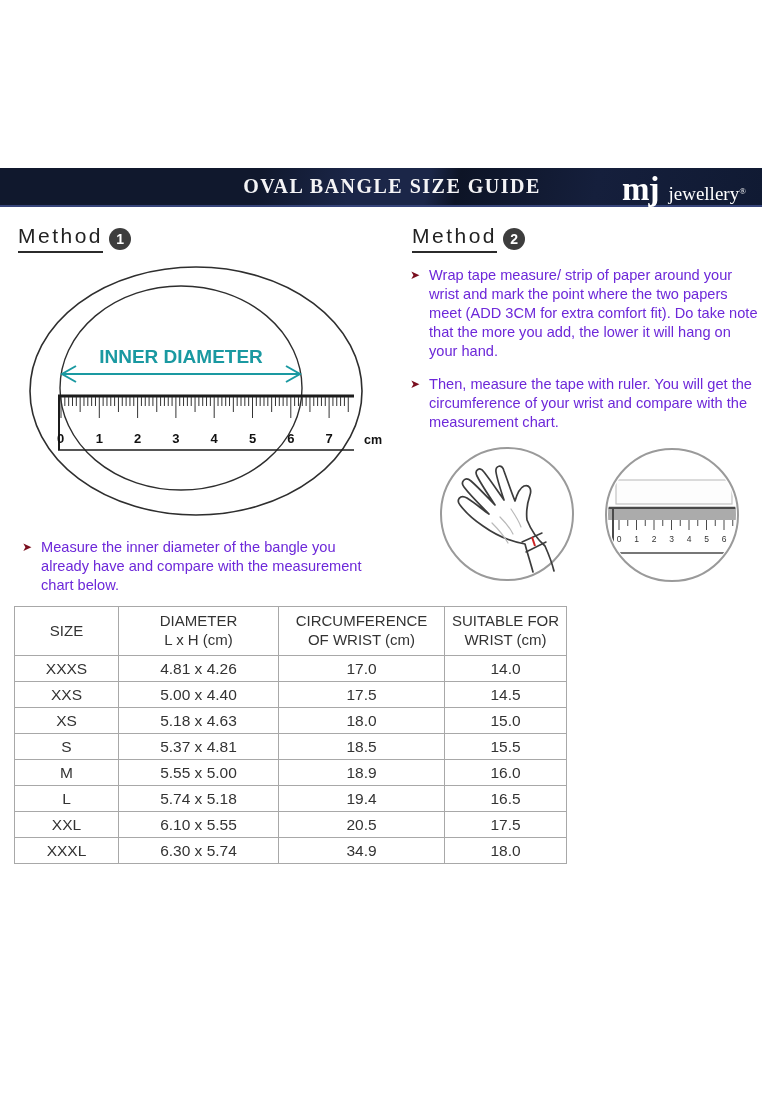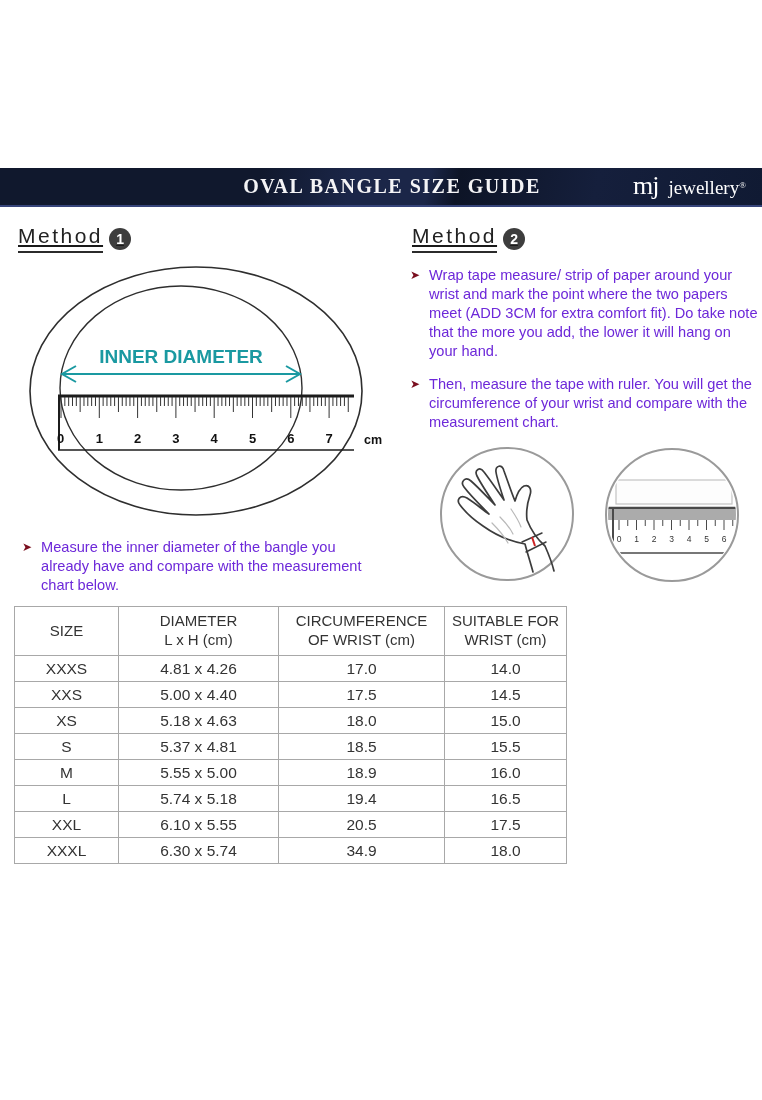--- a/index.html
+++ b/index.html
@@ -14,7 +14,7 @@
           font-family:"Liberation Serif", serif;font-weight:bold;font-size:20px;
           letter-spacing:1.5px;color:#f4f4f6;}
   .brand{position:absolute;right:16px;top:3px;color:#fff;font-family:"Liberation Serif", serif;white-space:nowrap;}
-  .brand .m{font-size:26px;font-weight:normal;letter-spacing:-1px;}
+  .brand .m{font-size:33px;font-weight:bold;letter-spacing:-1px;}
   .brand .j{font-size:19px;margin-left:10px;}
   .brand sup{font-size:9px;vertical-align:super;}
 

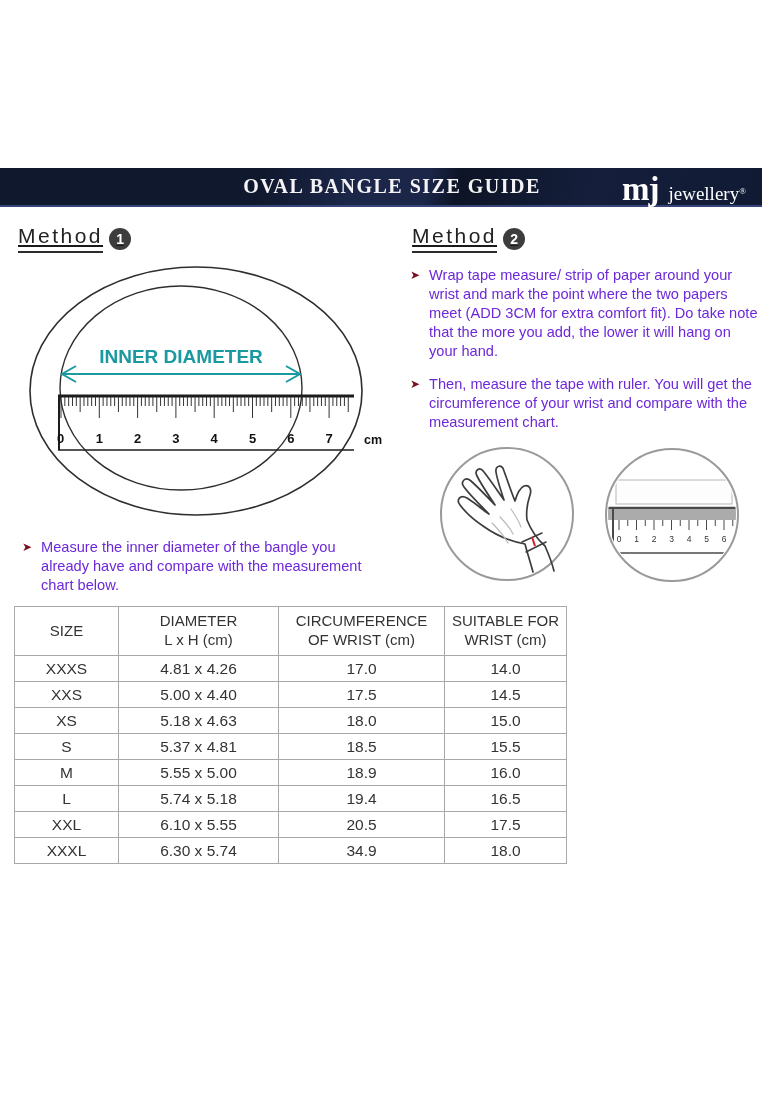--- a/index.html
+++ b/index.html
@@ -19,7 +19,7 @@
   .brand sup{font-size:9px;vertical-align:super;}
 
   
-  .method{position:absolute;display:flex;align-items:center;gap:6px;text-decoration:underline;}
+  .method{position:absolute;display:flex;align-items:center;gap:6px;}
   .method .word{font-size:21px;letter-spacing:2.5px;color:#222;
           border-bottom:2px solid #2b2b2b;padding-bottom:3px;}
   .method .badge{width:22px;height:22px;border-radius:50%;background:#3d3d3d;color:#fff;

